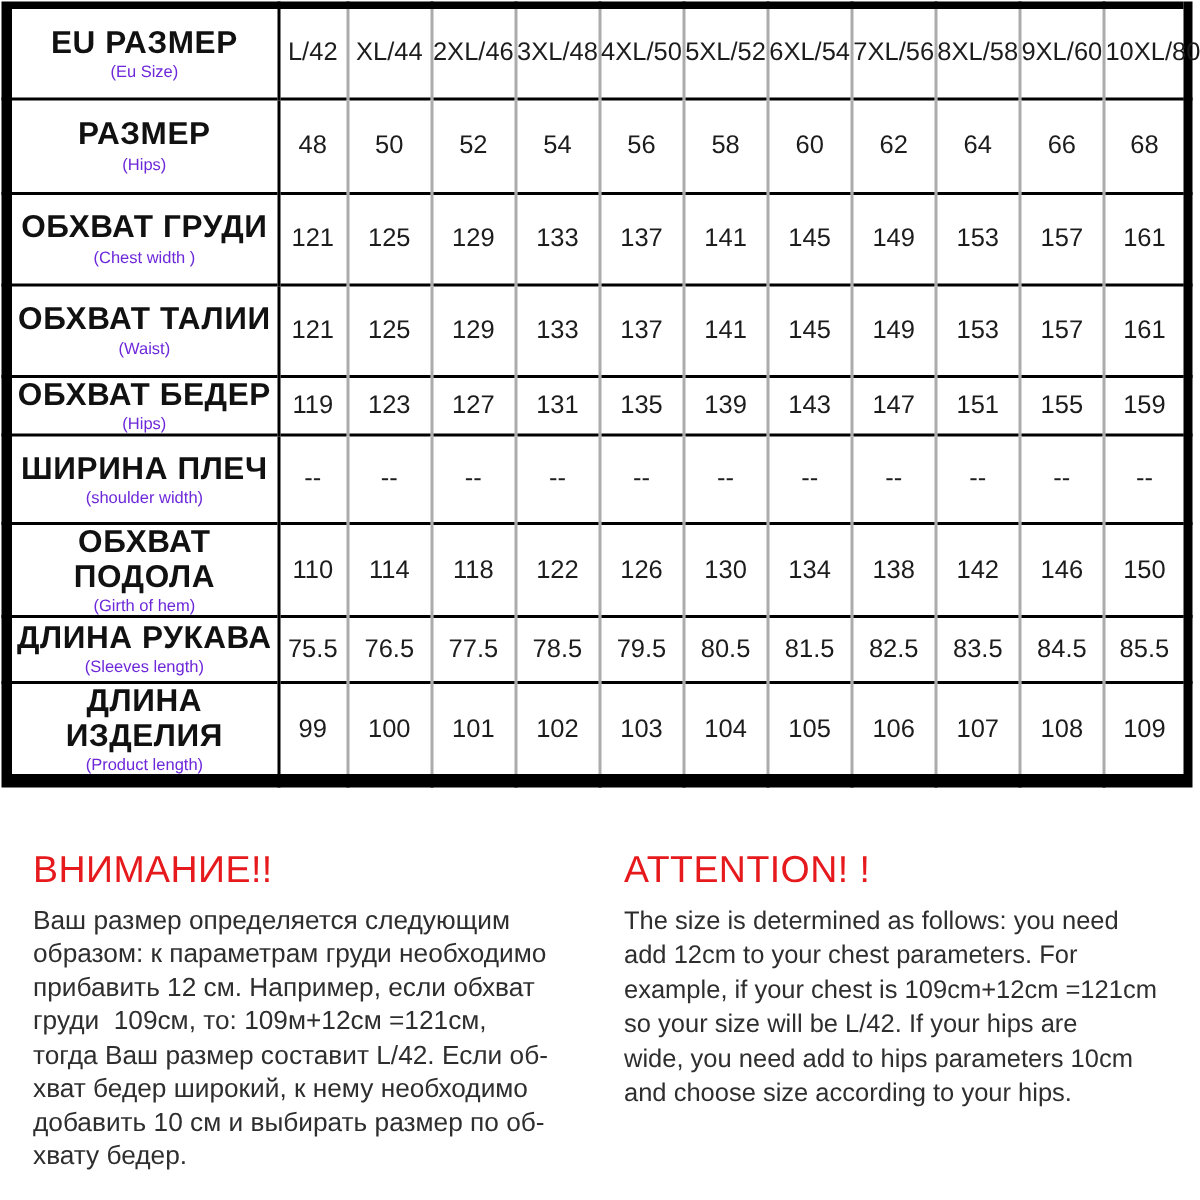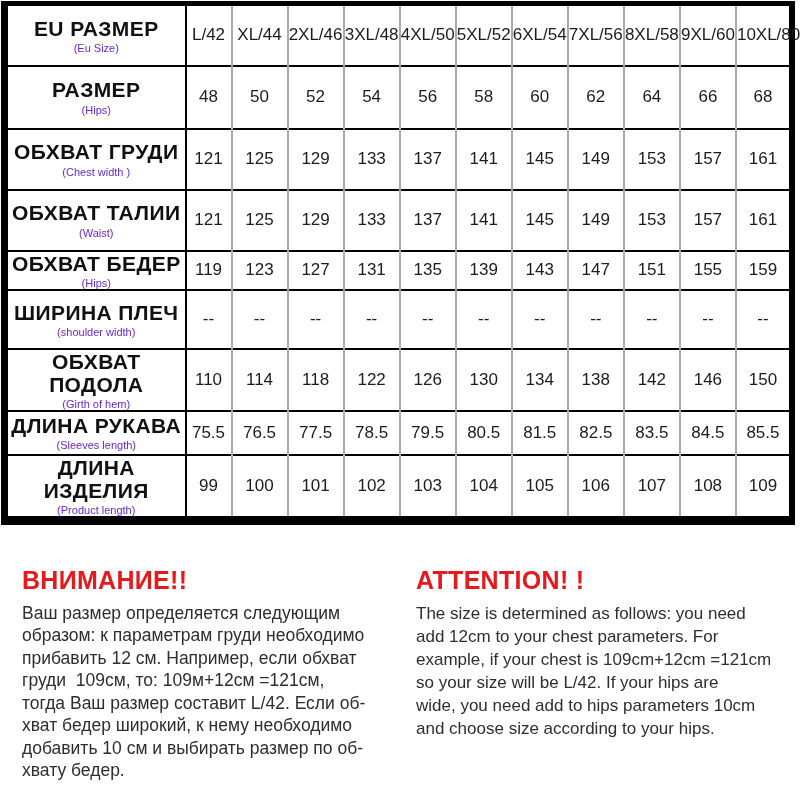--- a/index.html
+++ b/index.html
@@ -37,7 +37,7 @@
   .note{position:absolute;top:567px;}
   .note-ru{left:22px;width:384px;}
   .note-en{left:416px;width:380px;}
-  .note-title{font-size:25px;font-weight:bold;color:#e6191c;line-height:1.1;margin-bottom:7px;letter-spacing:.3px;}
+  .note-title{font-size:25px;font-weight:normal;color:#e6191c;line-height:1.1;margin-bottom:7px;letter-spacing:.3px;}
   .note-ru .note-body .line{font-size:17.5px;line-height:22.5px;color:#2e2e2e;white-space:pre;}
   .note-en .note-body .line{font-size:17px;line-height:23px;color:#2e2e2e;white-space:pre;}
 </style>

